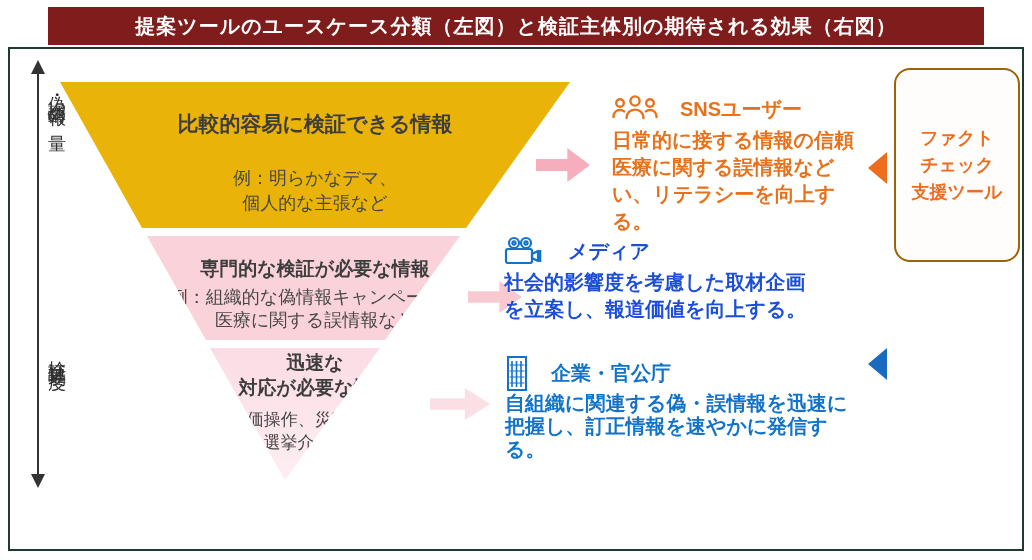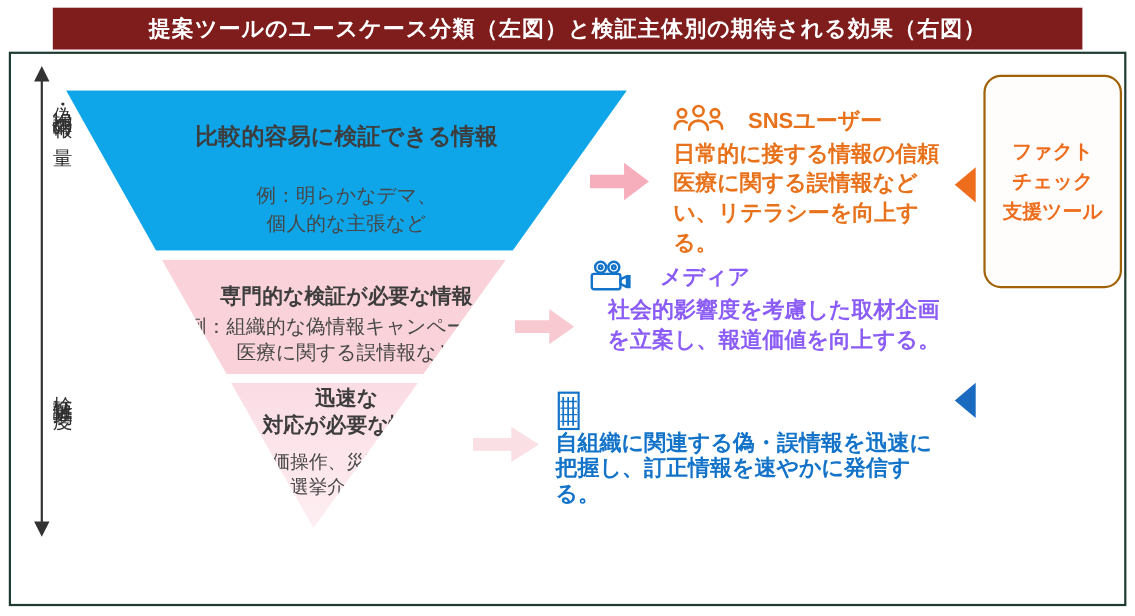--- a/index.html
+++ b/index.html
@@ -27,7 +27,7 @@
   
   .funnel{position:absolute;left:60px;top:82px;width:510px;height:400px;}
   .band{position:absolute;left:0;width:510px;}
-  .band1{top:0;height:146px;background:#0ea5e9;
+  .band1{top:0;height:146px;background:#eab308;
          clip-path:polygon(0px 0px,510px 0px,406px 146px,82px 146px);}
   .band2{top:154px;height:104px;background:#fad3da;
          clip-path:polygon(87px 0px,400px 0px,325px 104px,146px 104px);}

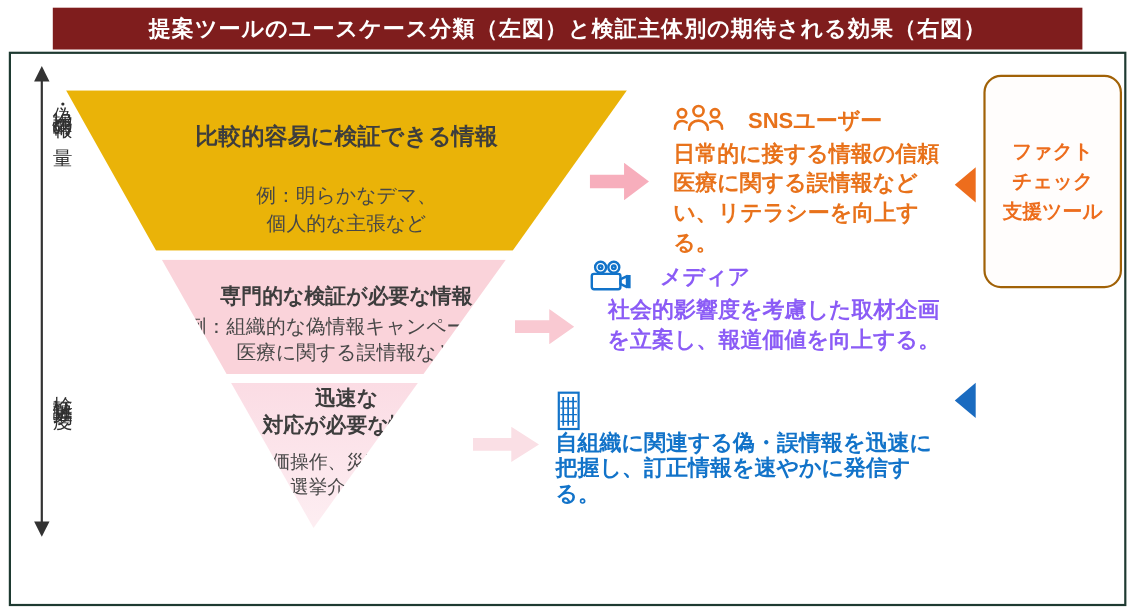--- a/index.html
+++ b/index.html
@@ -53,7 +53,7 @@
   .actor-body{margin-top:3px;font-weight:bold;font-size:20px;white-space:pre-line;}
   .g1{left:612px;top:94px;width:290px;color:#e8721b;}
   .g1 .actor-body{line-height:27px;}
-  .g2{left:536px;top:236px;width:335px;color:#8b5cf6;text-align:center;}
+  .g2{left:504px;top:236px;width:335px;color:#1d4ed8;}
   .g2 .actor-body{line-height:27px;}
   .g3{left:505px;top:354px;width:375px;color:#1273c9;}
   .g3 .actor-body{margin-top:0;line-height:23px;}

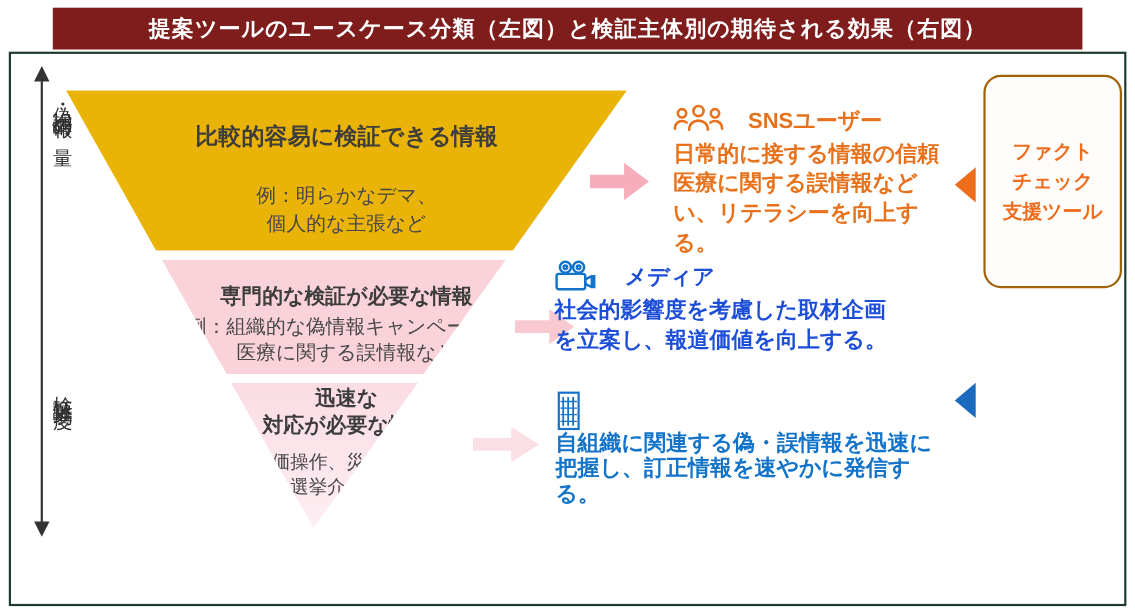--- a/index.html
+++ b/index.html
@@ -156,6 +156,7 @@
           <path d="M4.5 11 h15 M4.5 17 h15 M4.5 23 h15 M4.5 29 h15" stroke-width="1.2"></path>
         </svg>
       </span>
+      <span>企業・官公庁</span>
     </div>
     <div class="actor-body">自組織に関連する偽・誤情報を迅速に
 把握し、訂正情報を速やかに発信す

